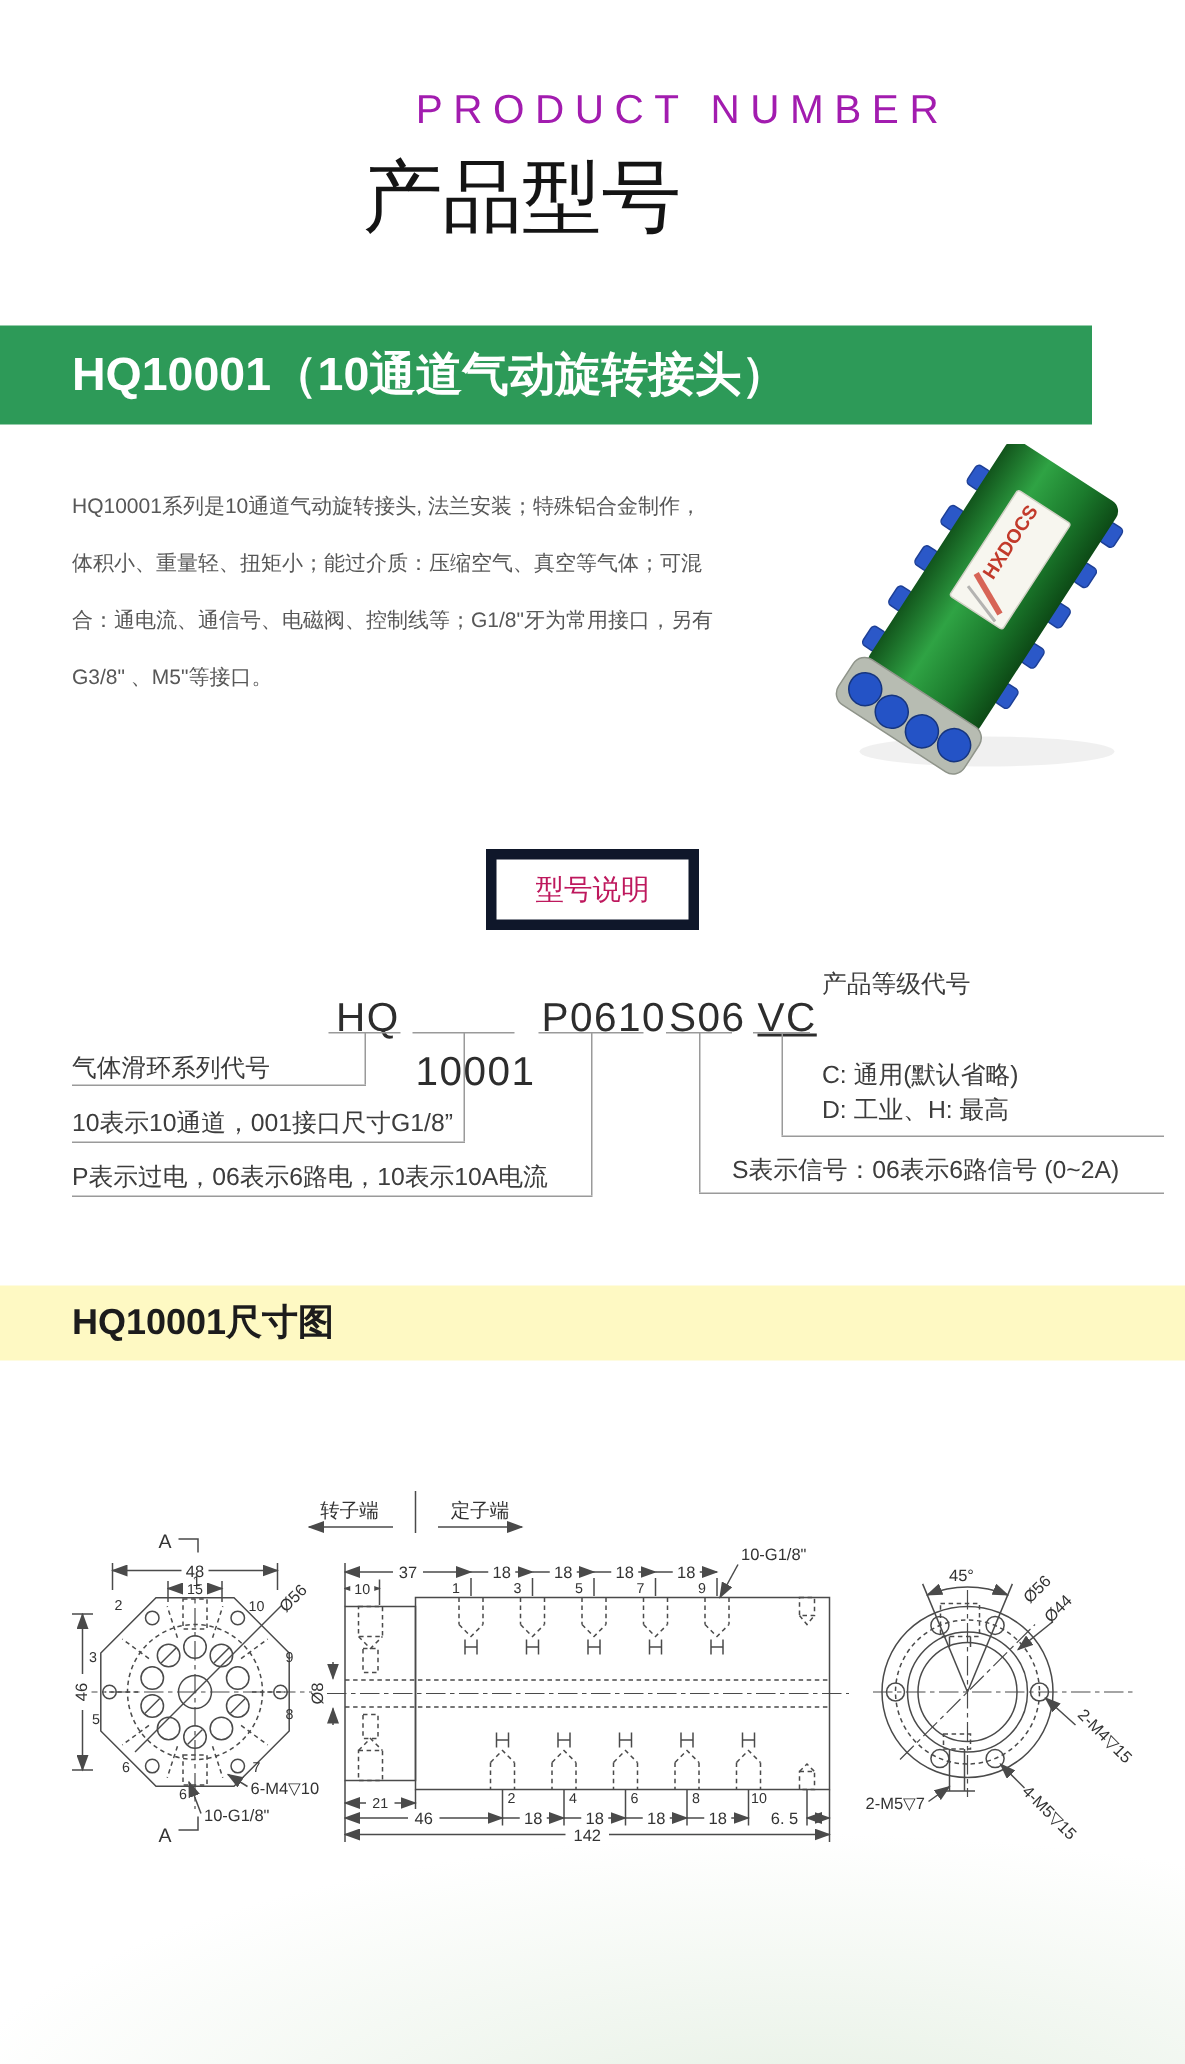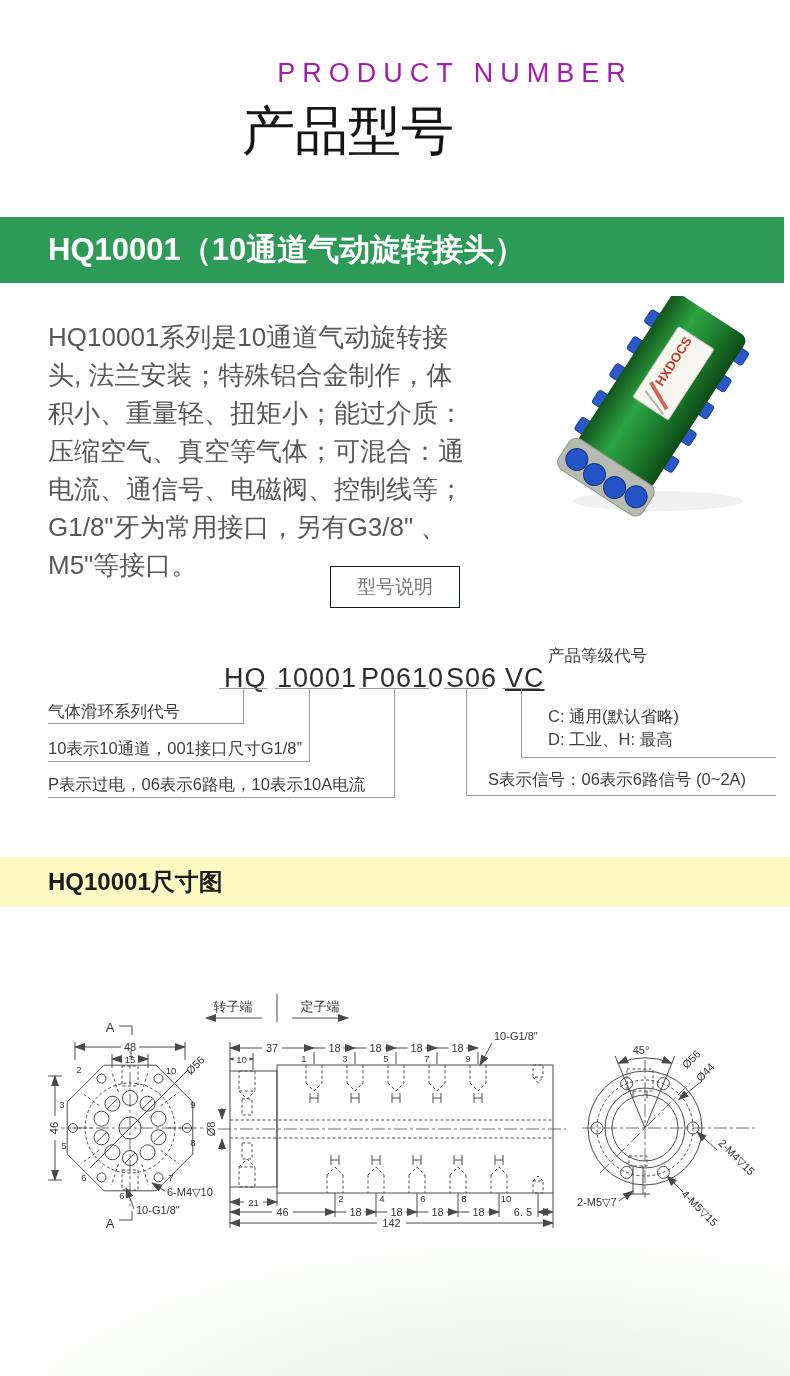--- a/index.html
+++ b/index.html
@@ -13,7 +13,7 @@
     color:#a21caf;font-weight:300;margin-left:48px;}
   .pagetitle{top:96px;left:0;width:696px;text-align:center;font-size:53px;color:#141414;font-weight:500;}
   
-  .banner{top:217px;left:0;width:784px;height:66px;background:#2d9a58;}
+  .banner{top:217px;left:0;width:728px;height:66px;background:#2d9a58;}
   .banner span{position:absolute;left:48px;top:0;line-height:66px;color:#ffffff;font-size:31px;font-weight:600;}
   
   .intro{top:318px;left:48px;width:430px;font-size:26px;line-height:38px;color:#575757;}

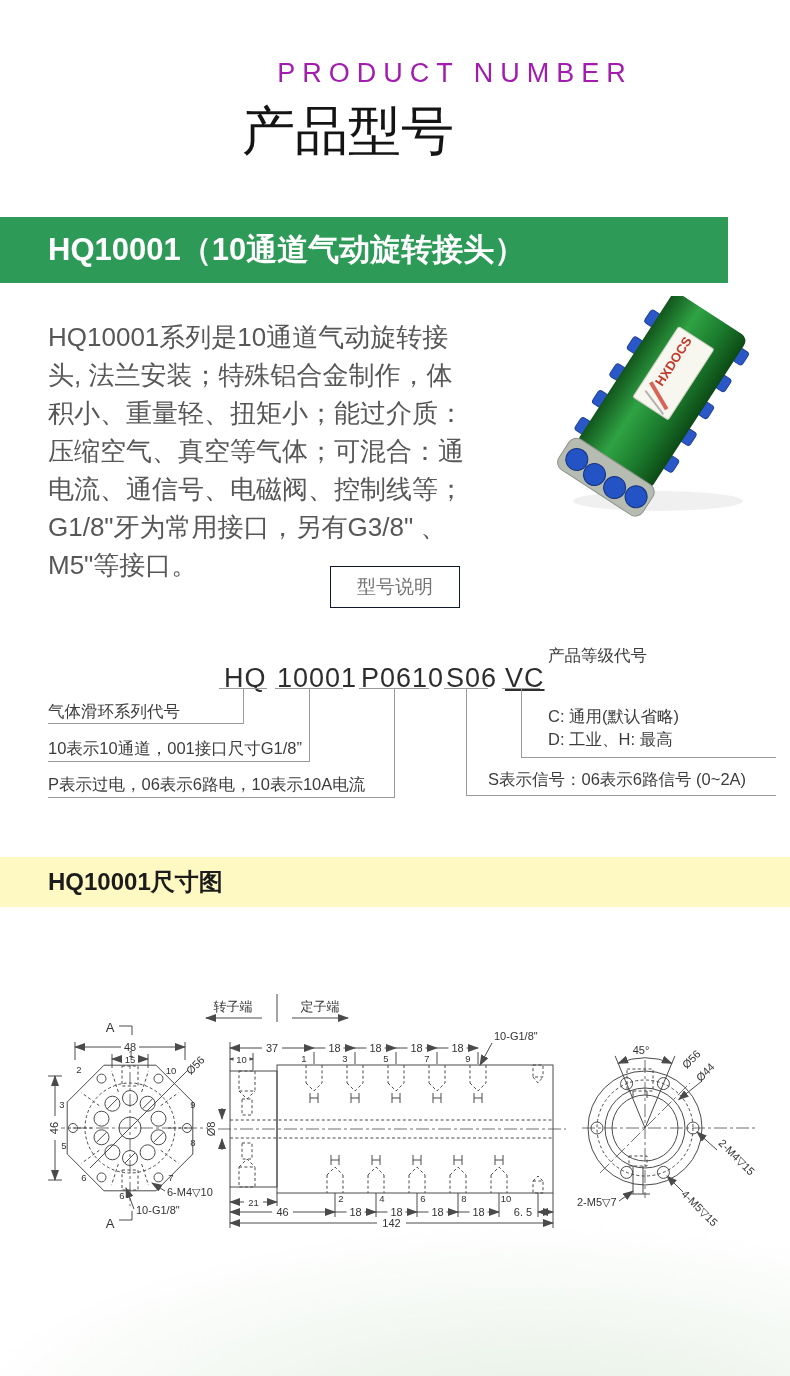--- a/index.html
+++ b/index.html
@@ -16,7 +16,7 @@
   .banner{top:217px;left:0;width:728px;height:66px;background:#2d9a58;}
   .banner span{position:absolute;left:48px;top:0;line-height:66px;color:#ffffff;font-size:31px;font-weight:600;}
   
-  .intro{top:318px;left:48px;width:430px;font-size:26px;line-height:38px;color:#575757;}
+  .intro{top:318px;left:48px;width:430px;font-size:14px;line-height:38px;color:#575757;}
   
   .badge{top:566px;left:50%;transform:translateX(-50%);border:1px solid #0f172a;color:#737373;
     font-size:19px;padding:7px 26px;background:#fff;}

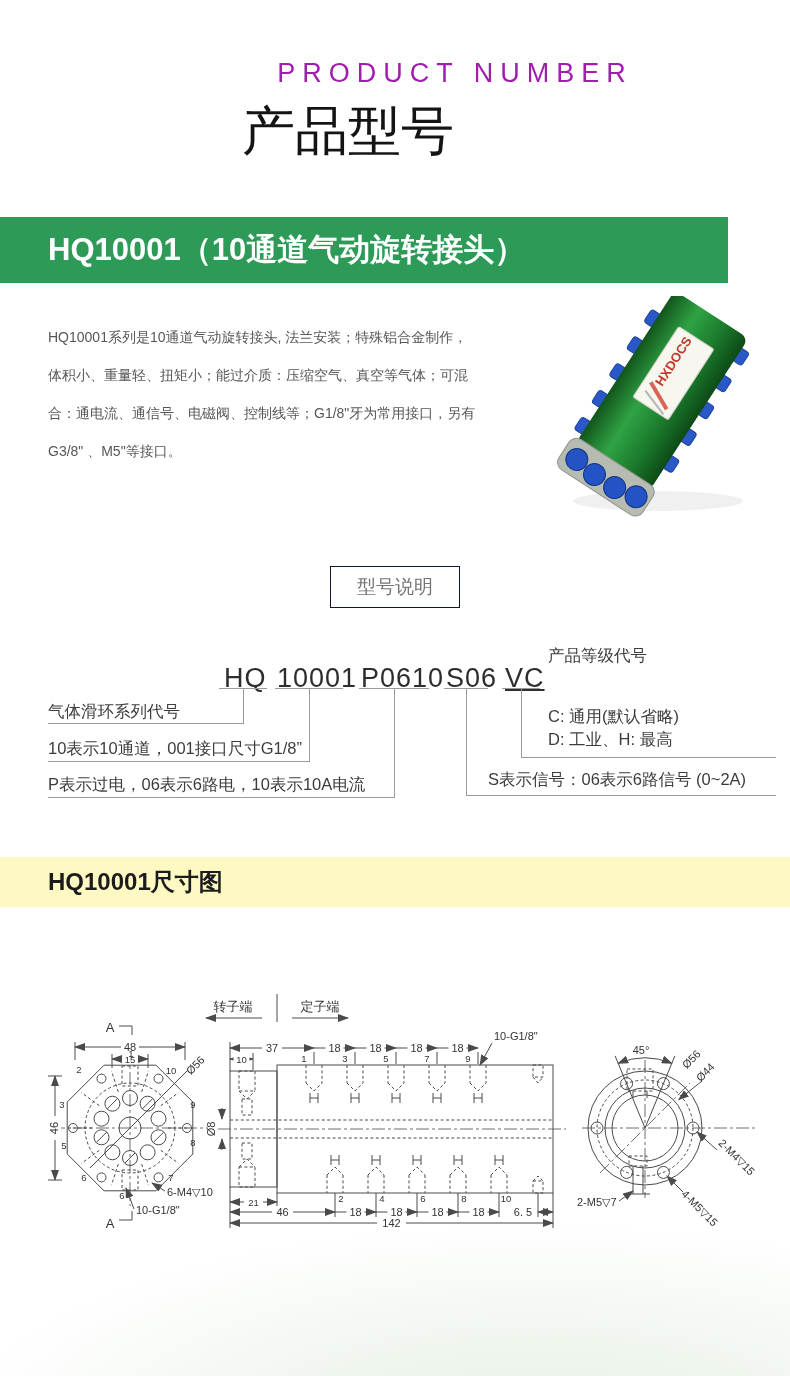--- a/index.html
+++ b/index.html
@@ -18,7 +18,7 @@
   
   .intro{top:318px;left:48px;width:430px;font-size:14px;line-height:38px;color:#575757;}
   
-  .badge{top:566px;left:50%;transform:translateX(-50%);border:1px solid #0f172a;color:#737373;
+  .badge{top:566px;left:50%;transform:translateX(-50%);border:7px solid #0f172a;color:#be185d;
     font-size:19px;padding:7px 26px;background:#fff;}
   
   .codepart{top:663px;font-size:27px;font-weight:500;color:#2d2d2d;letter-spacing:1px;}

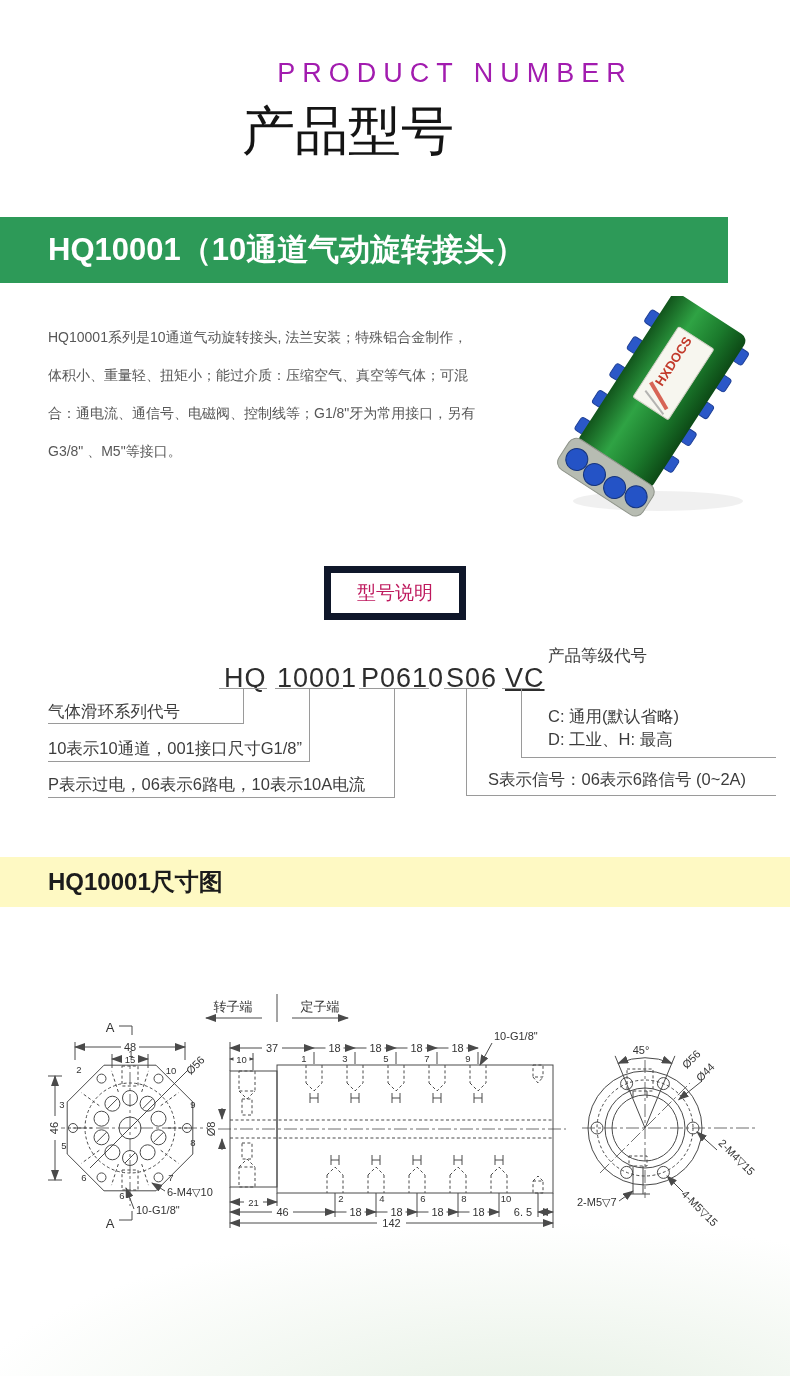--- a/index.html
+++ b/index.html
@@ -102,7 +102,7 @@
   <div class="abs badge">型号说明</div>
 
   <span class="abs codepart" style="left:224px;">HQ</span>
-  <span class="abs codepart" style="left:277px;">10001</span>
+  <span class="abs codepart" style="left:277px;margin-top:36px;">10001</span>
   <span class="abs codepart" style="left:361px;">P0610</span>
   <span class="abs codepart" style="left:446px;">S06</span>
   <span class="abs codepart" style="left:505px;text-decoration:underline;">VC</span>

